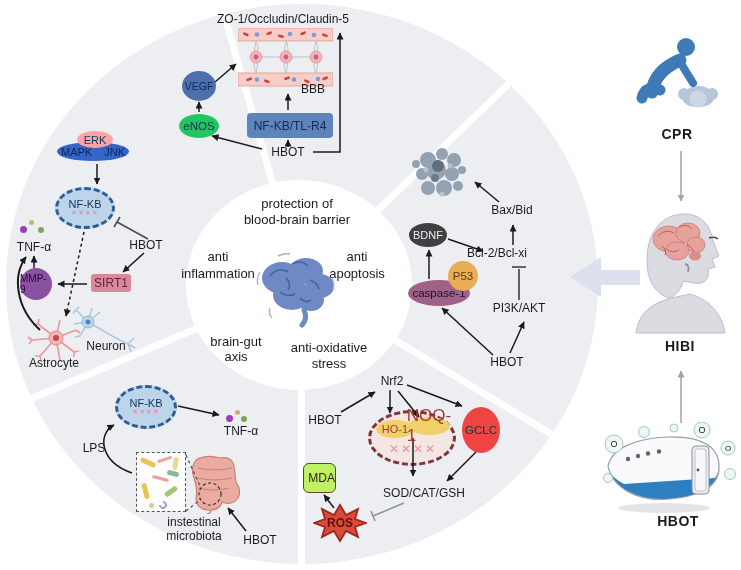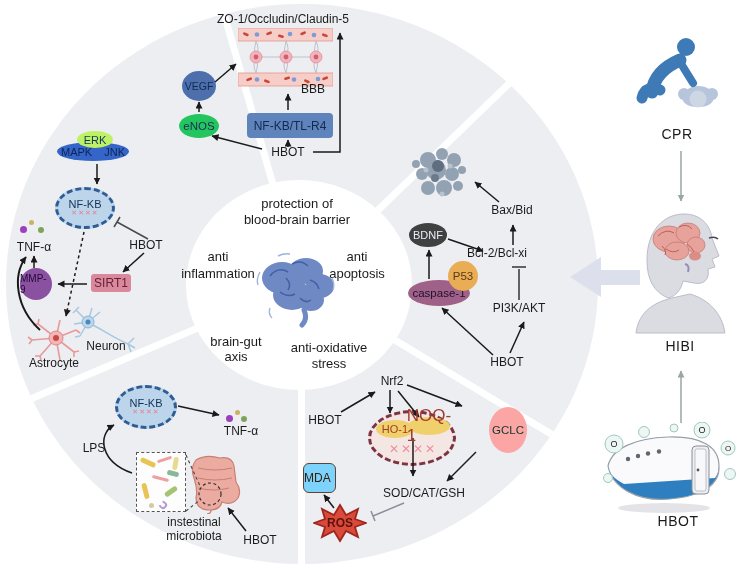--- a/index.html
+++ b/index.html
@@ -131,7 +131,7 @@
   </div>
   <div class="lbl" style="left:288px;top:153px">HBOT</div>
 
-  <div class="node ell" style="left:77px;top:131px;width:36px;height:17px;background:#bef264;z-index:2">
+  <div class="node ell" style="left:77px;top:131px;width:36px;height:17px;background:#fca5a5;z-index:2">
     <span style="font-size:11px;color:#12365c">ERK</span>
   </div>
   <div class="node ell" style="left:57px;top:142px;width:72px;height:19px;background:#3565c8;gap:12px;z-index:1">

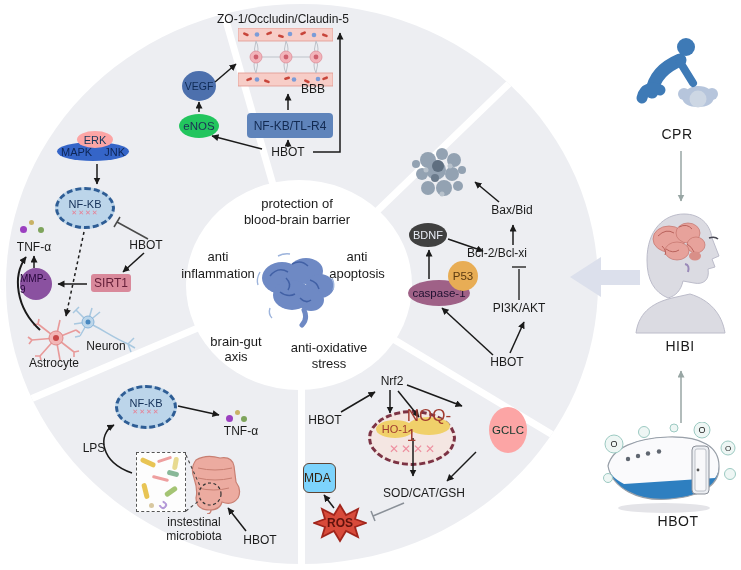--- a/index.html
+++ b/index.html
@@ -9,7 +9,7 @@
   .centerCircle{position:absolute;left:186px;top:180px;width:226px;height:210px;border-radius:50%;background:#ffffff}
   .lbl{position:absolute;transform:translate(-50%,-50%);font-size:12px;color:#1b1b1b;white-space:nowrap;text-align:center;line-height:1.12}
   .lbl.c13{font-size:13px}
-  .lbl.bold{font-weight:normal;font-size:14px;letter-spacing:.5px}
+  .lbl.bold{font-weight:bold;font-size:14px;letter-spacing:.5px}
   .node{position:absolute;display:flex;align-items:center;justify-content:center;box-sizing:border-box}
   .ell{border-radius:50%}
   .nfkbEll{flex-direction:column;background:#bcd5ea;border:3px dashed #2e5d95;border-radius:50%;line-height:.95}

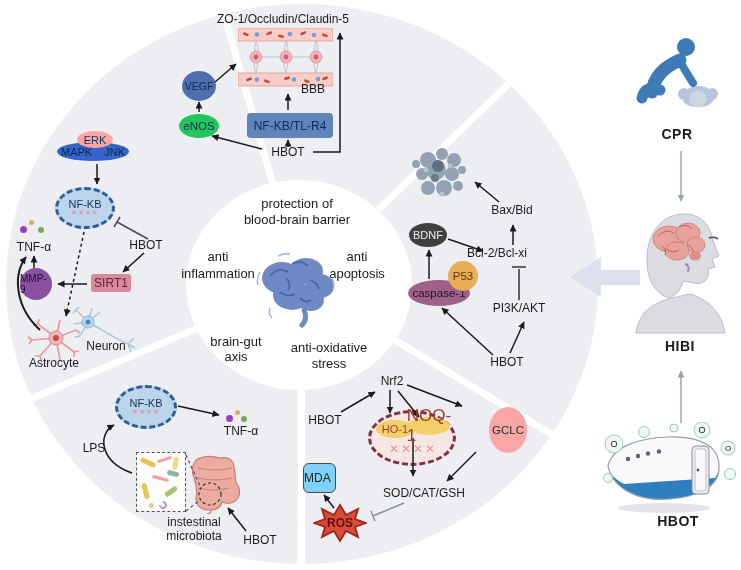--- a/index.html
+++ b/index.html
@@ -264,7 +264,7 @@
     <span style="font-size:17px;color:#a13b30">NOQ-1</span>
   </div>
   <div class="lbl" style="left:413px;top:450px;font-size:12px;color:#ee8f9f;letter-spacing:2px">✕✕✕✕</div>
-  <div class="node ell" style="left:489px;top:407px;width:38px;height:46px;background:#fca5a5">
+  <div class="node ell" style="left:462px;top:407px;width:38px;height:46px;background:#ef4444">
     <span style="font-size:11.5px;color:#12372c">GCLC</span>
   </div>
   <div class="lbl" style="left:424px;top:494px">SOD/CAT/GSH</div>

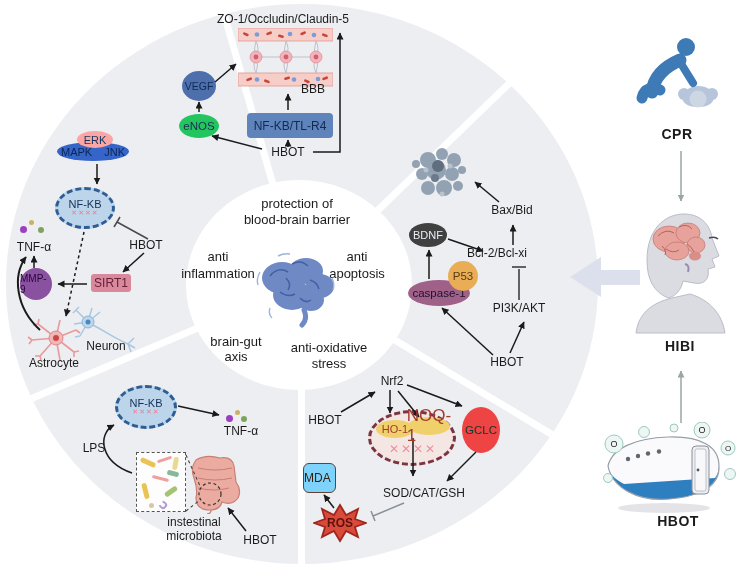--- a/index.html
+++ b/index.html
@@ -21,7 +21,7 @@
   svg text{font-family:"Liberation Sans",sans-serif}
   .bactbox{position:absolute;left:136px;top:452px;width:50px;height:60px;border:1.5px dashed #555;box-sizing:border-box;background:#fdfdfd}
   .bactbox span{position:absolute;display:block}
-  .mda{position:absolute;left:303px;top:463px;width:33px;height:30px;background:#7dd3fc;border:1.5px solid #5f4433;border-radius:6px;display:flex;align-items:center;justify-content:flex-start;font-size:12px;color:#33210f;box-sizing:border-box}
+  .mda{position:absolute;left:303px;top:463px;width:33px;height:30px;background:#bef264;border:1.5px solid #5f4433;border-radius:6px;display:flex;align-items:center;justify-content:flex-end;font-size:12px;color:#33210f;box-sizing:border-box}
   .nucleus{position:absolute;left:368px;top:410px;width:88px;height:56px;background:#f4e6e2;border:3px dashed #7c3344;border-radius:50%;box-sizing:border-box}
 </style>
 </head>

